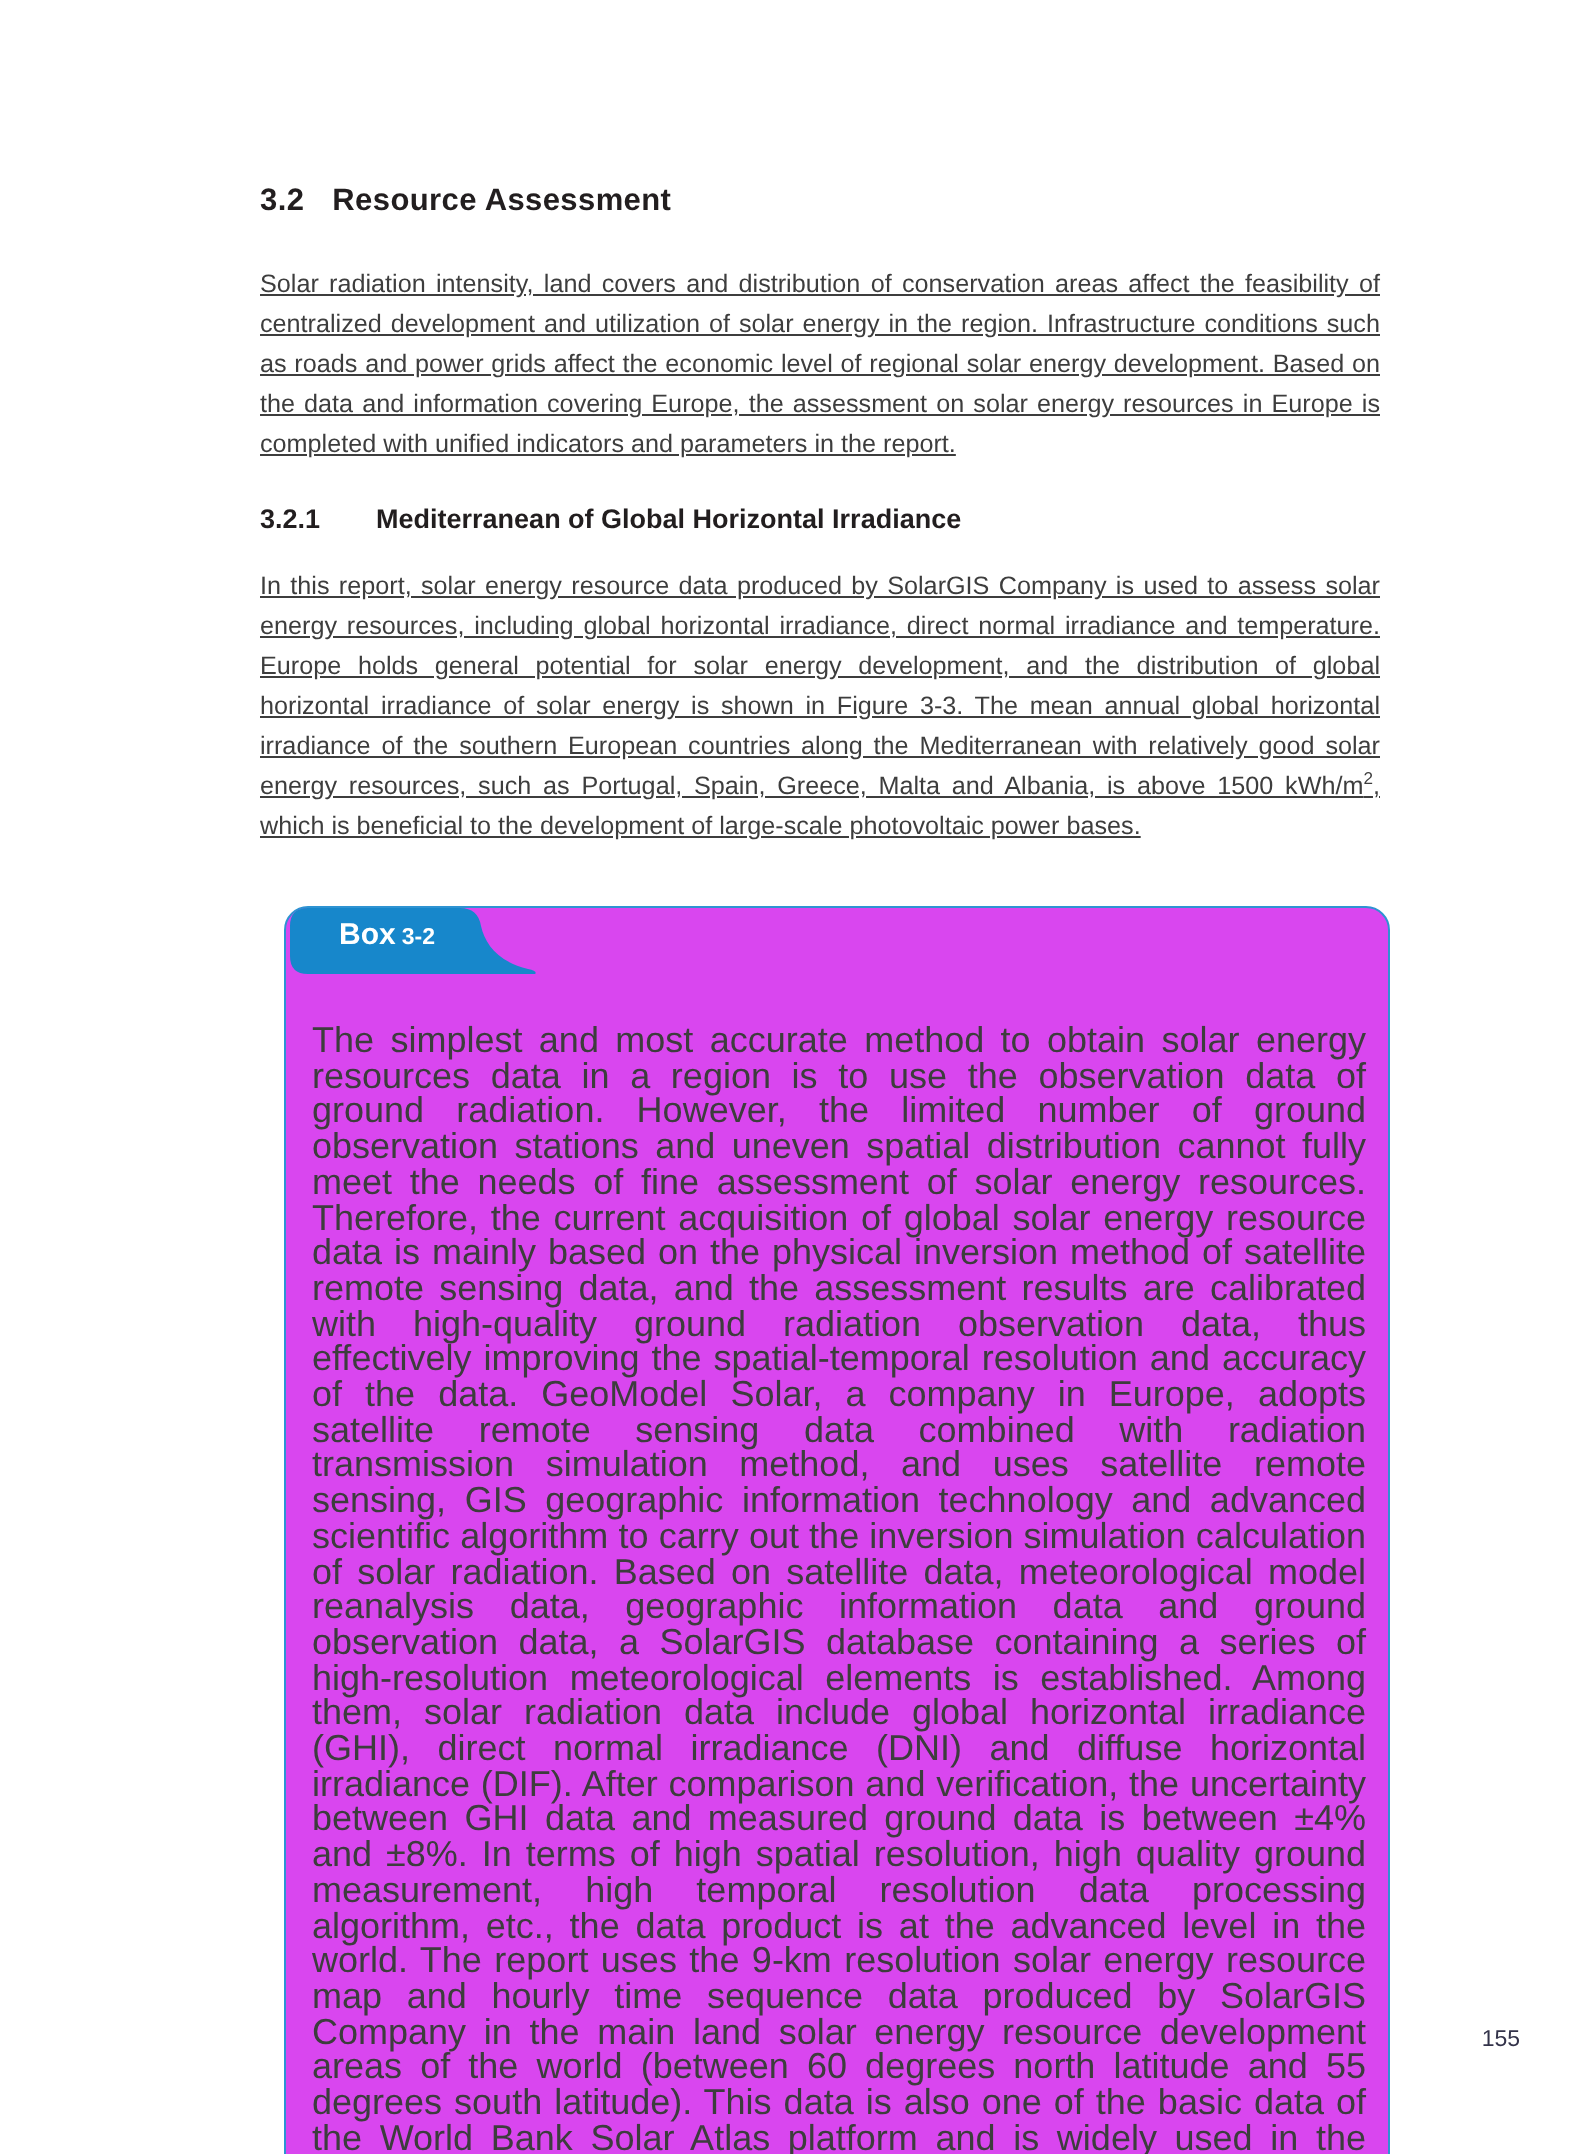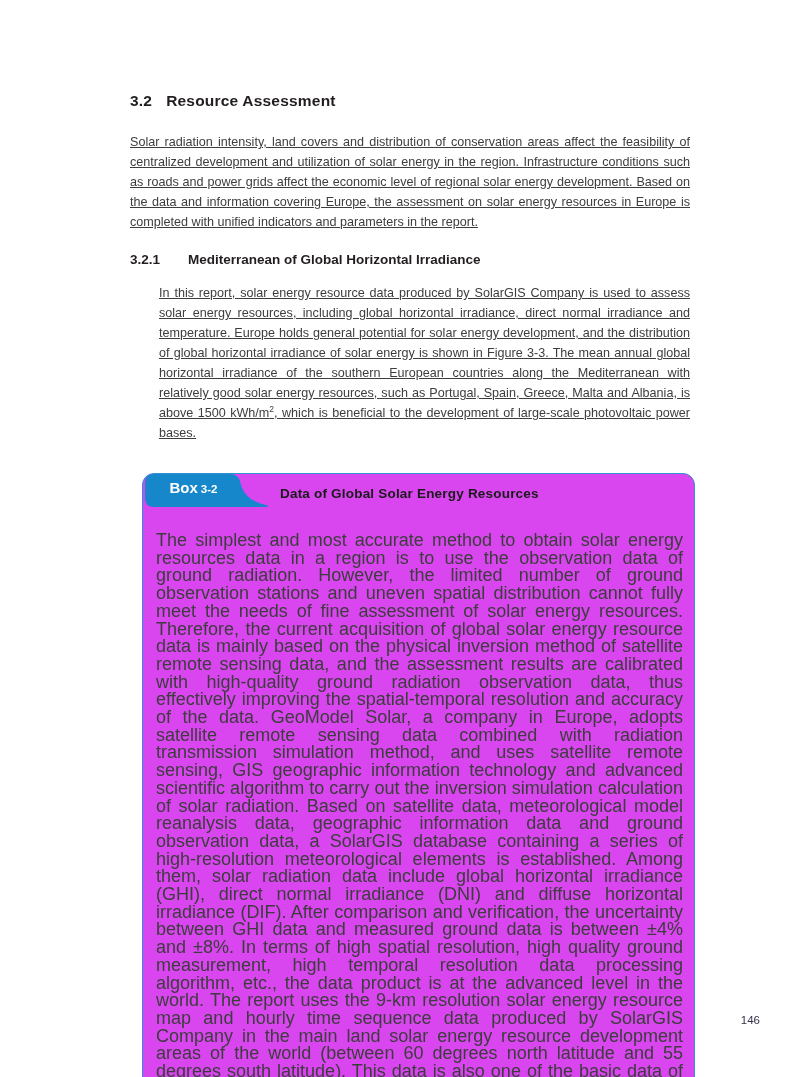--- a/index.html
+++ b/index.html
@@ -43,7 +43,7 @@
     margin-bottom: 14px;
   }
   .subsection-heading .num { margin-right: 28px; }
-  .para-2 { margin-bottom: 30px; margin-left: 29px; }
+  .para-2 { margin-bottom: 30px; }
   .para sup {
     font-size: 0.68em;
     vertical-align: super;

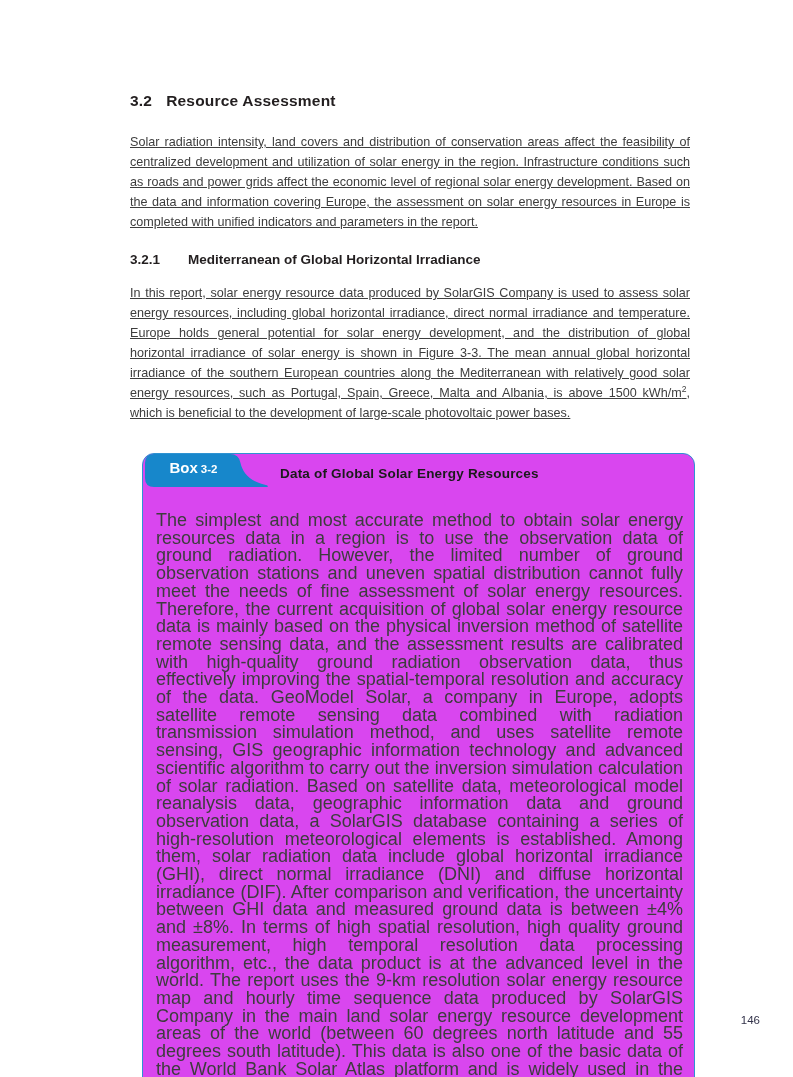--- a/index.html
+++ b/index.html
@@ -128,7 +128,6 @@
         <span class="word">Box</span><span class="number">3-2</span>
       </div>
     </div>
-    <div class="box-title">Data of Global Solar Energy Resources</div>
     <div class="box-body">The simplest and most accurate method to obtain solar energy resources data in a region is to use the observation data of ground radiation. However, the limited number of ground observation stations and uneven spatial distribution cannot fully meet the needs of fine assessment of solar energy resources. Therefore, the current acquisition of global solar energy resource data is mainly based on the physical inversion method of satellite remote sensing data, and the assessment results are calibrated with high-quality ground radiation observation data, thus effectively improving the spatial-temporal resolution and accuracy of the data. GeoModel Solar, a company in Europe, adopts satellite remote sensing data combined with radiation transmission simulation method, and uses satellite remote sensing, GIS geographic information technology and advanced scientific algorithm to carry out the inversion simulation calculation of solar radiation. Based on satellite data, meteorological model reanalysis data, geographic information data and ground observation data, a SolarGIS database containing a series of high-resolution meteorological elements is established. Among them, solar radiation data include global horizontal irradiance (GHI), direct normal irradiance (DNI) and diffuse horizontal irradiance (DIF). After comparison and verification, the uncertainty between GHI data and measured ground data is between ±4% and ±8%. In terms of high spatial resolution, high quality ground measurement, high temporal resolution data processing algorithm, etc., the data product is at the advanced level in the world. The report uses the 9-km resolution solar energy resource map and hourly time sequence data produced by SolarGIS Company in the main land solar energy resource development areas of the world (between 60 degrees north latitude and 55 degrees south latitude). This data is also one of the basic data of the World Bank Solar Atlas platform and is widely used in the world.</div>
   </div>
 

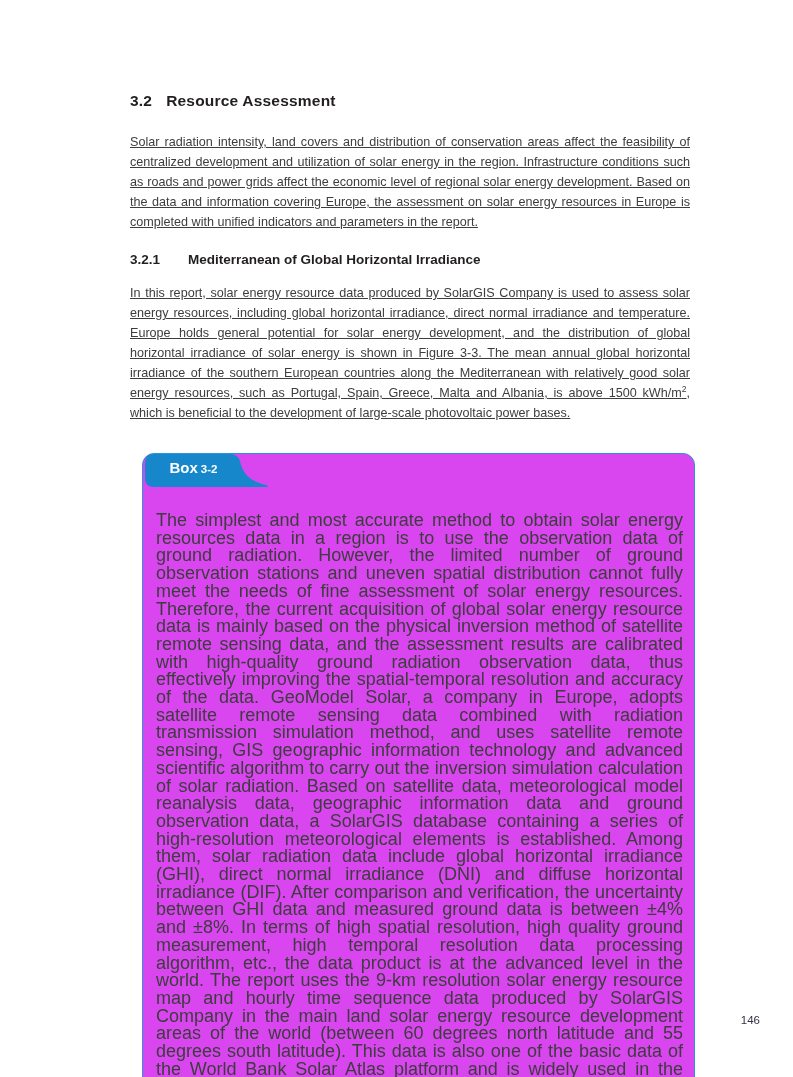--- a/index.html
+++ b/index.html
@@ -133,6 +133,6 @@
 
 </div>
 
-<div class="page-number">146</div>
+<div class="page-number">155</div>
 
 </body></html>

